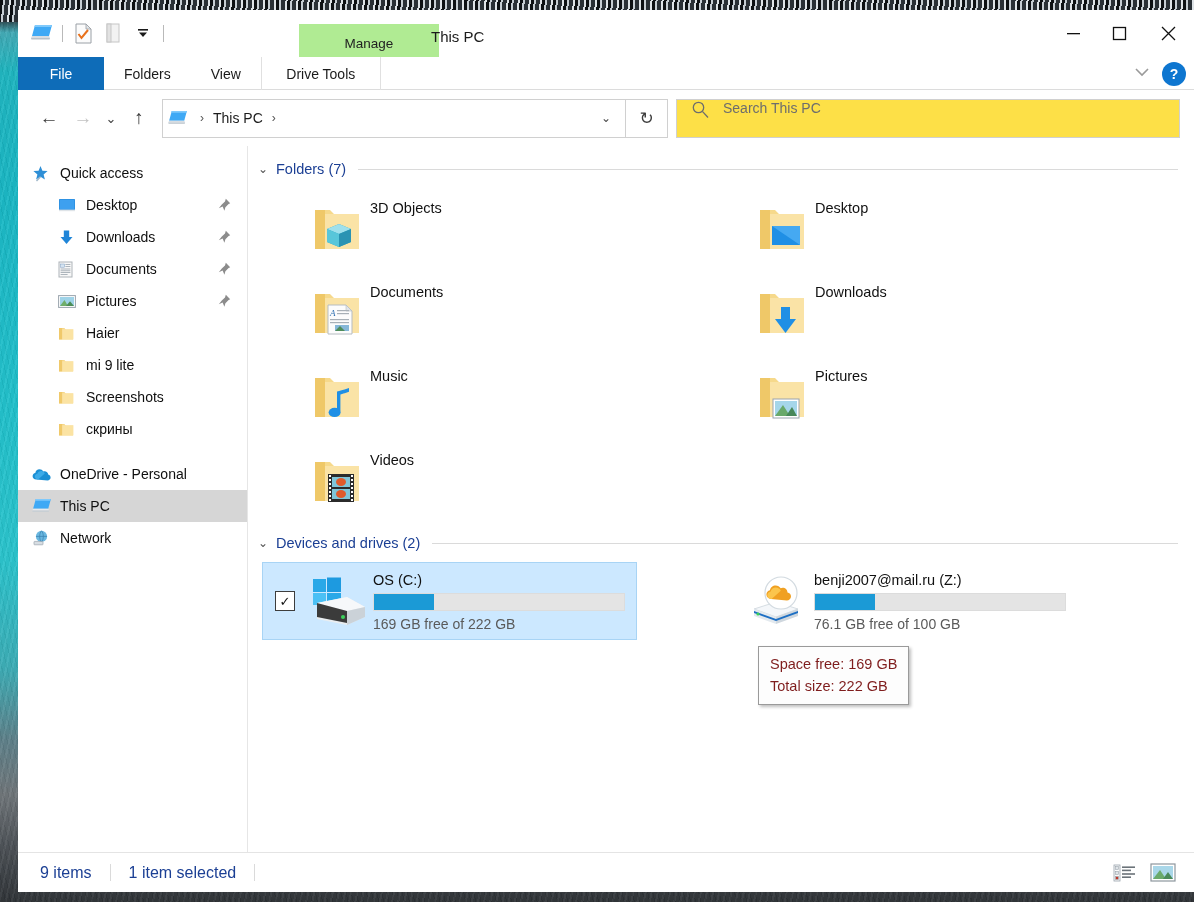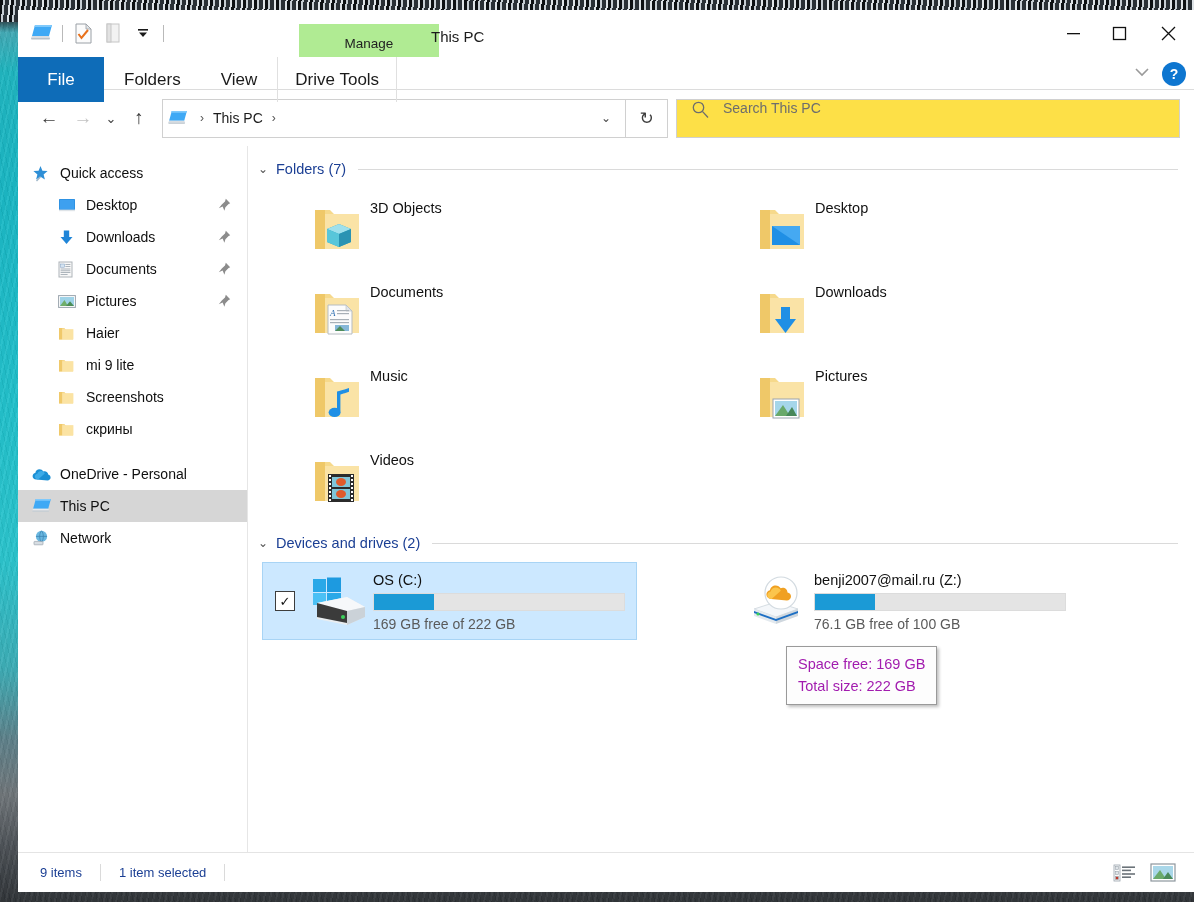--- a/index.html
+++ b/index.html
@@ -88,10 +88,10 @@
   .tabs { display: flex; height: 33px; }
   .tab {
     display: flex; align-items: center; justify-content: center;
-    font-size: 17px;
+    font-size: 14px;
     color: #1b1b1b;
     padding: 0 20px;
-    height: 45px;
+    height: 33px;
   }
   .tab.file {
     background: #0e6cb8; color: #fff;

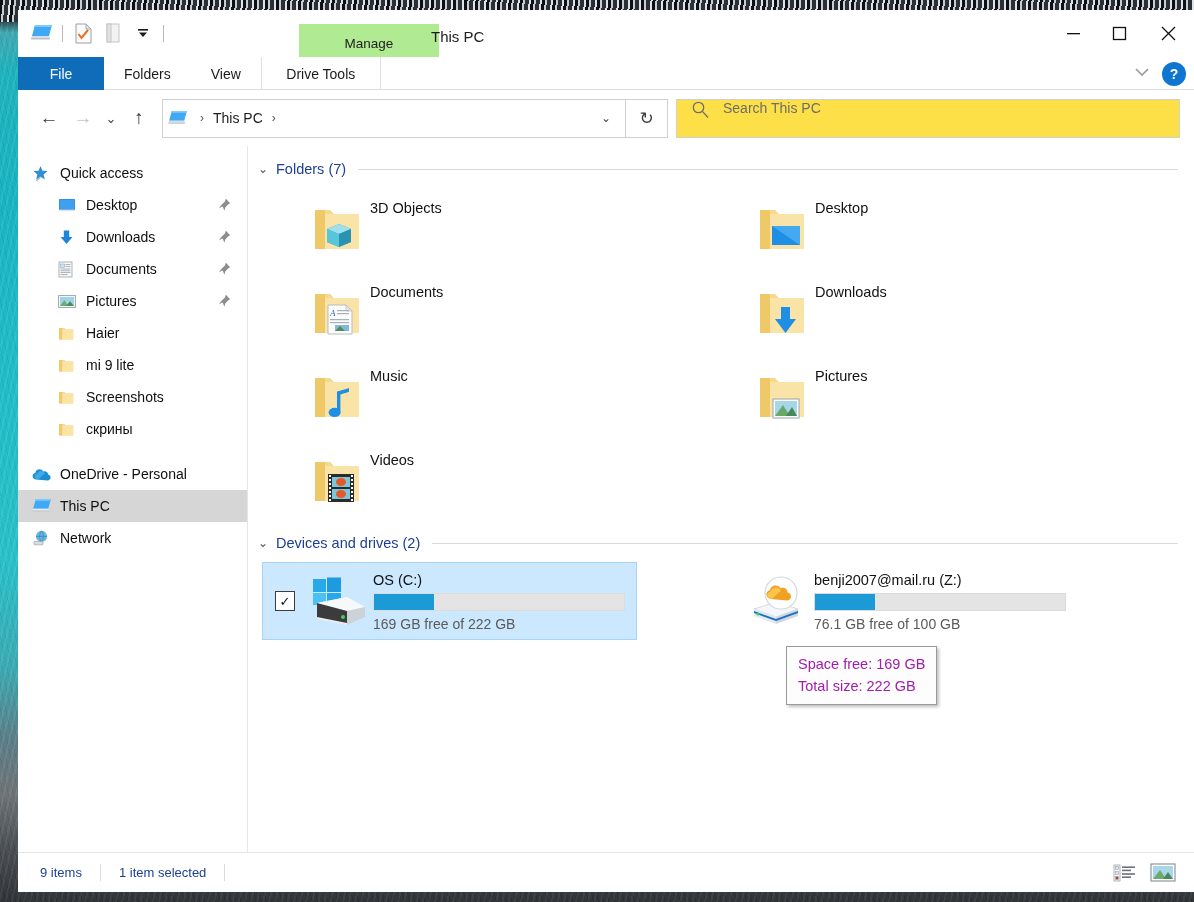--- a/index.html
+++ b/index.html
@@ -257,11 +257,10 @@
     background: #fdfdfd;
     border: 1px solid #9a9a9a;
     padding: 6px 11px 7px 11px;
-    font-size: 14.5px; color: #a21caf;
+    font-size: 14.5px; color: #7f1d1d;
     line-height: 22px;
     box-shadow: 2px 2px 3px rgba(0,0,0,0.25);
     white-space: nowrap;
-    margin-left: 28px;
   }
 
   

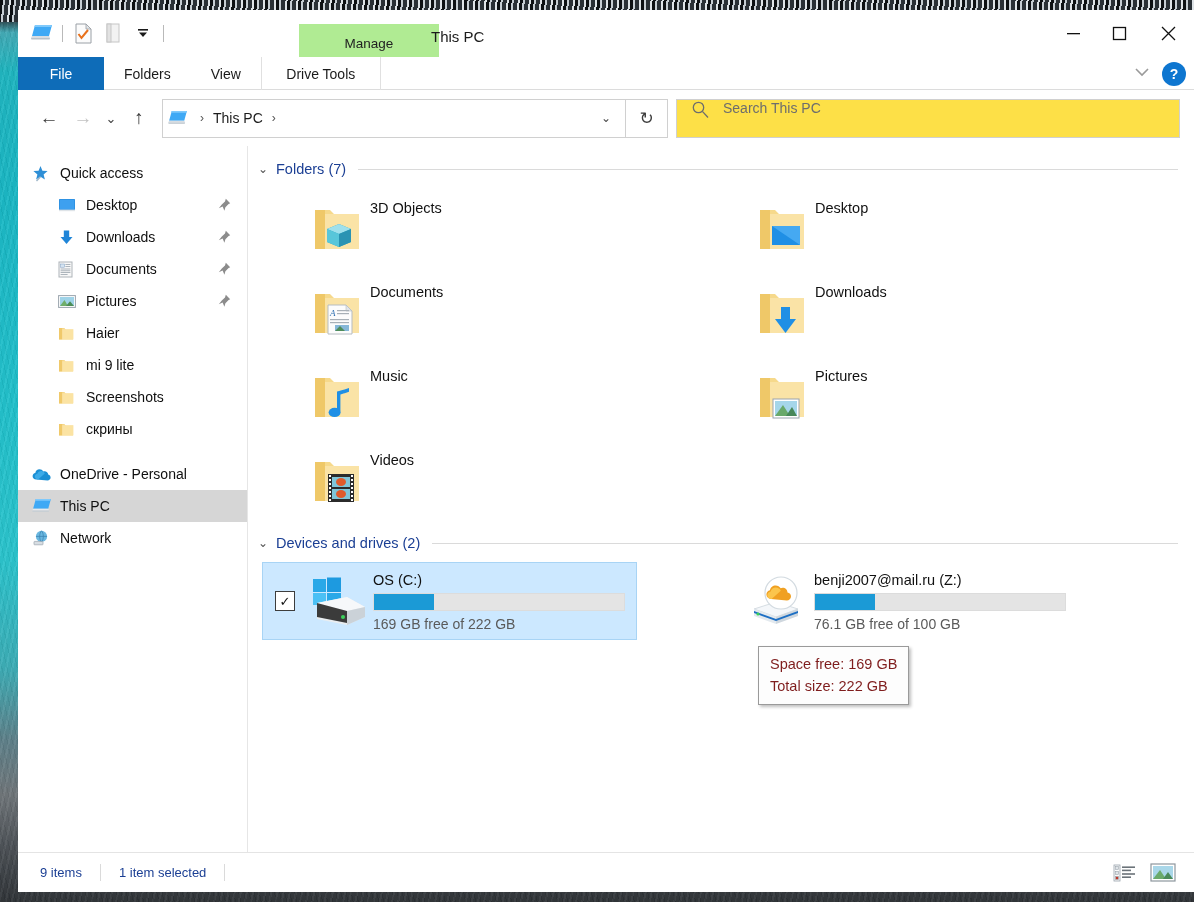--- a/index.html
+++ b/index.html
@@ -281,7 +281,7 @@
     padding: 0 10px 0 22px;
     background: #fff;
   }
-  .status-text { font-size: 13px; color: #1b3f94; }
+  .status-text { font-size: 16px; color: #1b3f94; }
   .status-sep { width: 1px; height: 17px; background: #dadada; margin: 0 18px; }
   .view-btns { margin-left: auto; display: flex; align-items: center; gap: 12px; padding-right: 8px; }
   .view-btn { width: 26px; height: 22px; display: flex; align-items: center; justify-content: center; }

